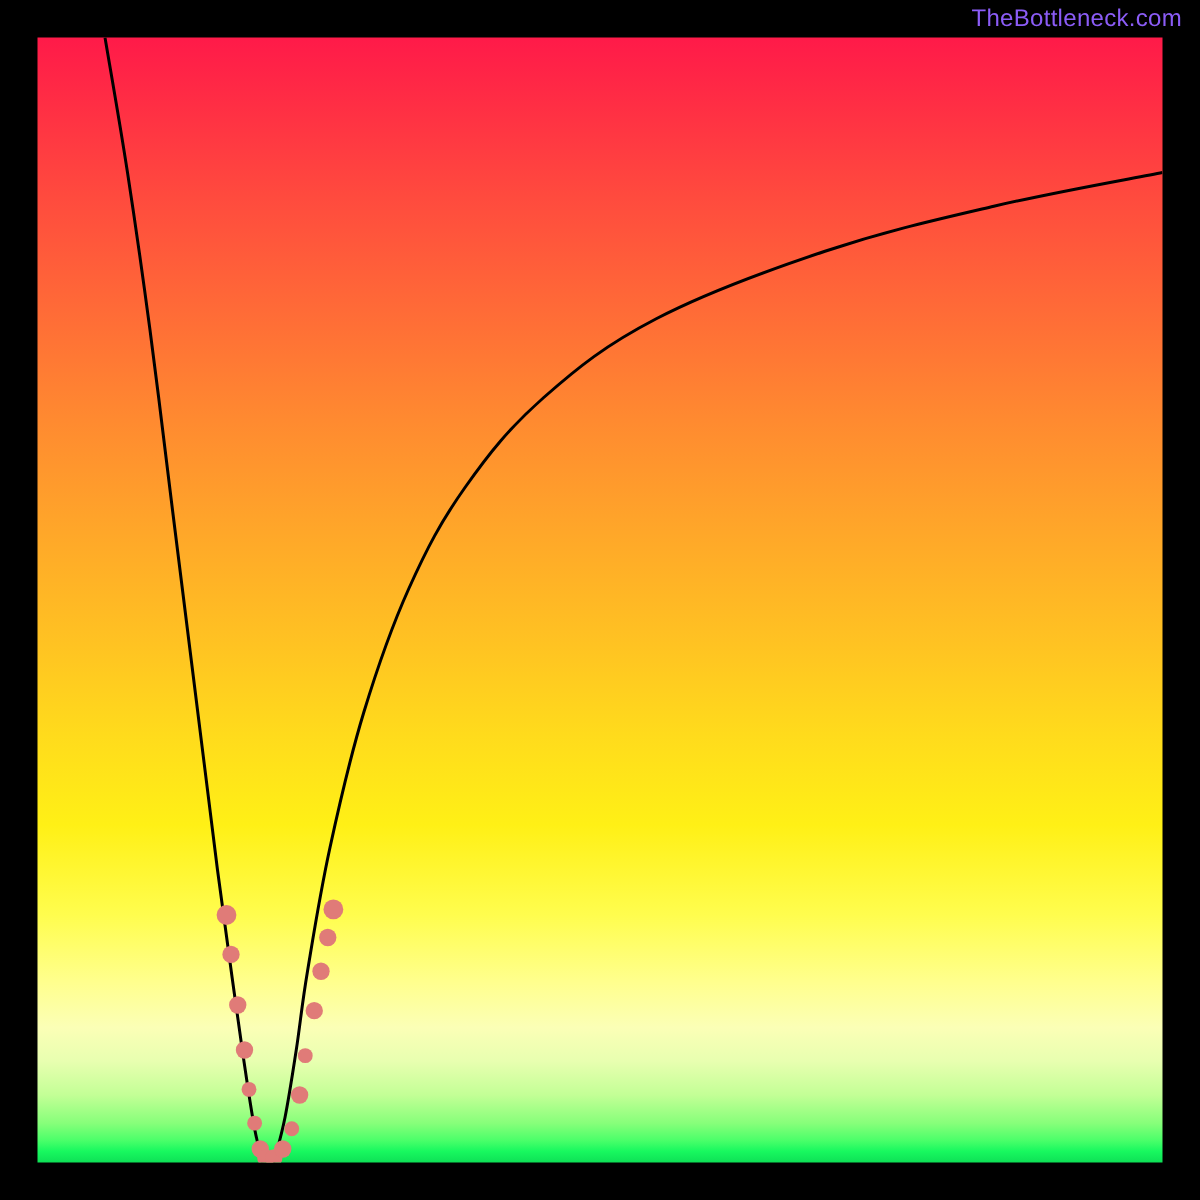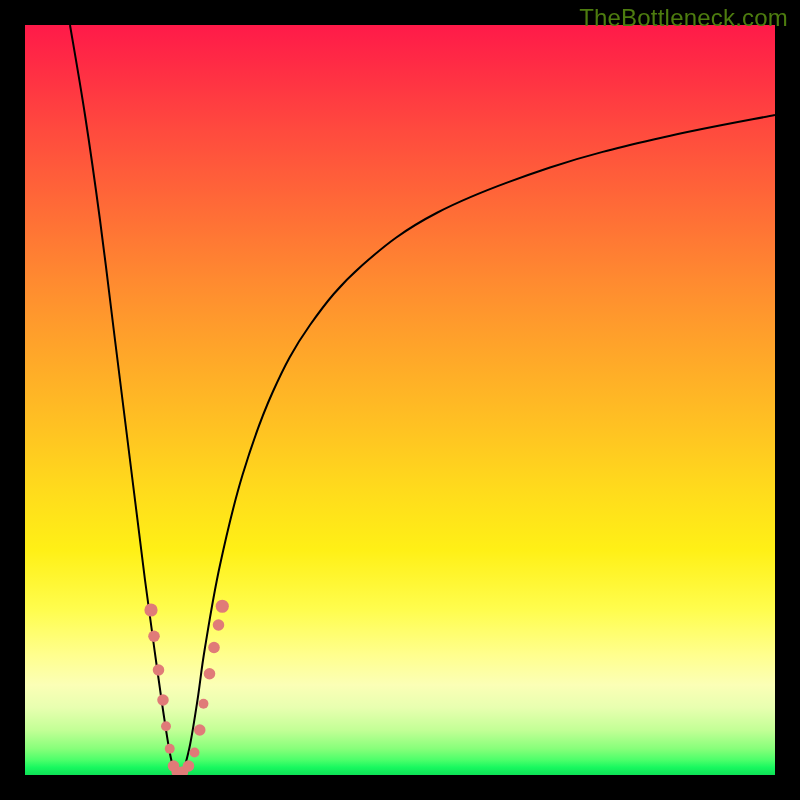--- a/index.html
+++ b/index.html
@@ -55,8 +55,8 @@
     position: absolute;
     top: 4px;
     right: 12px;
-    color: #4d7c0f;
-    font-size: 24px;
+    color: #8b5cf6;
+    font-size: 16px;
     letter-spacing: 0.2px;
     user-select: none;
   }

